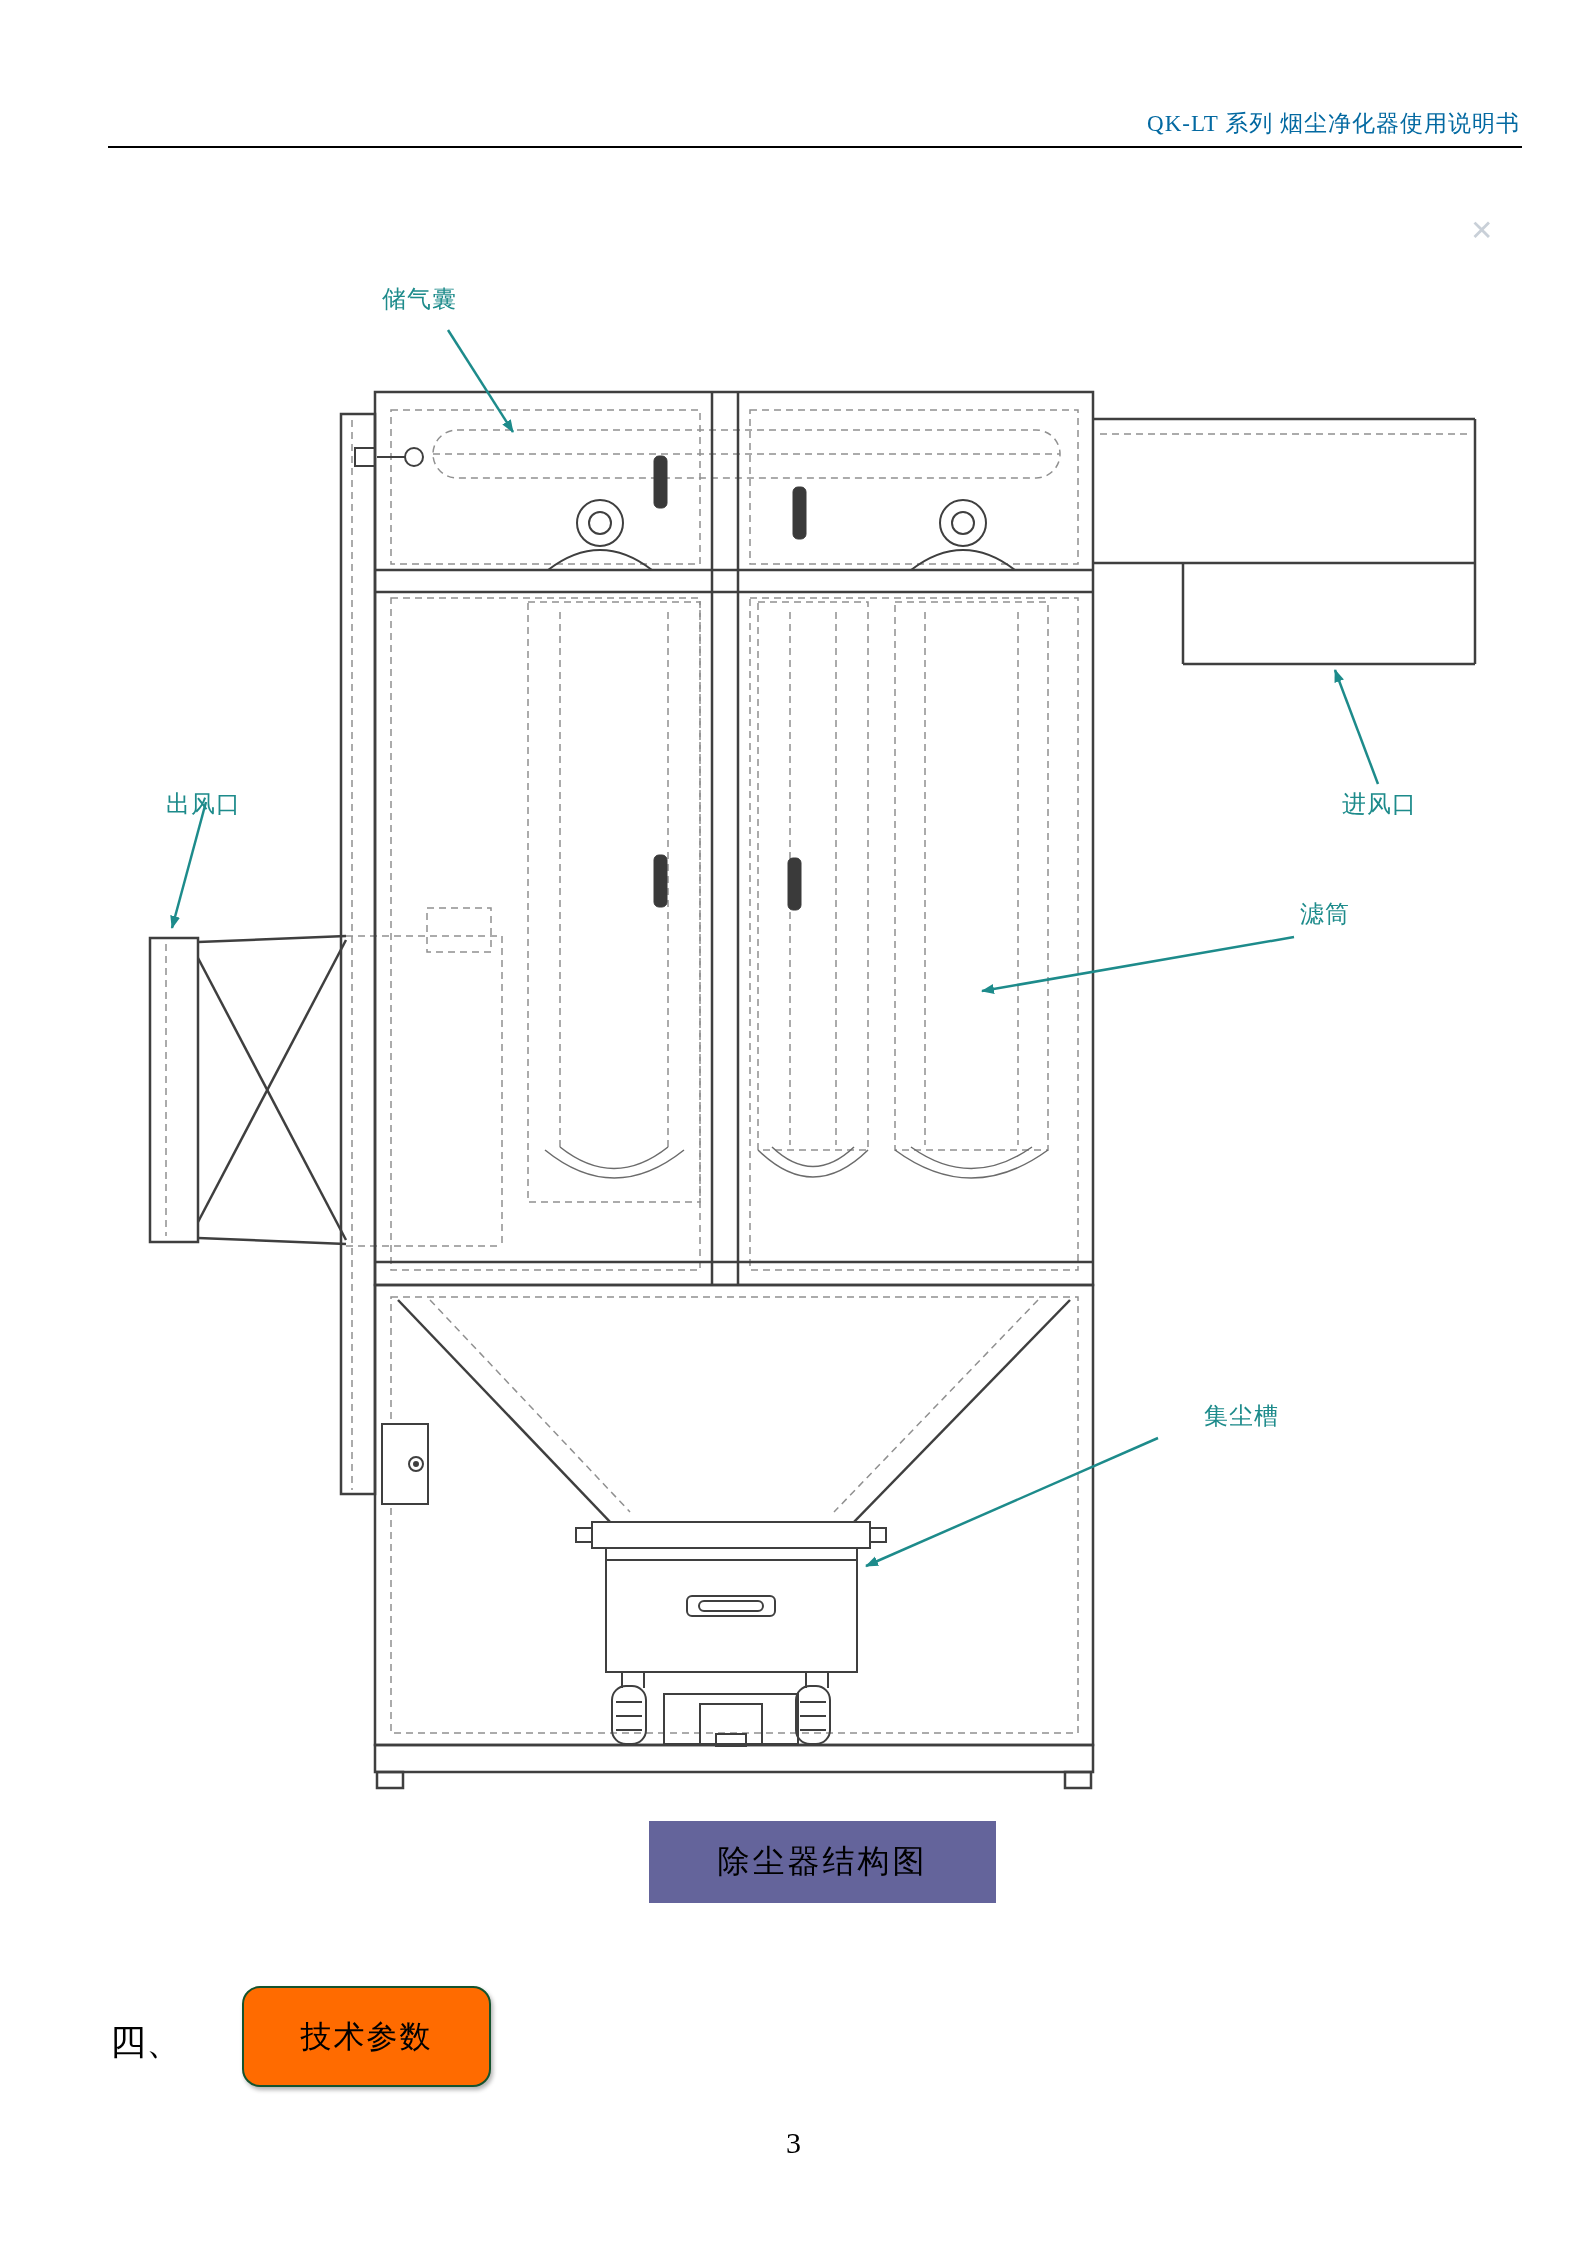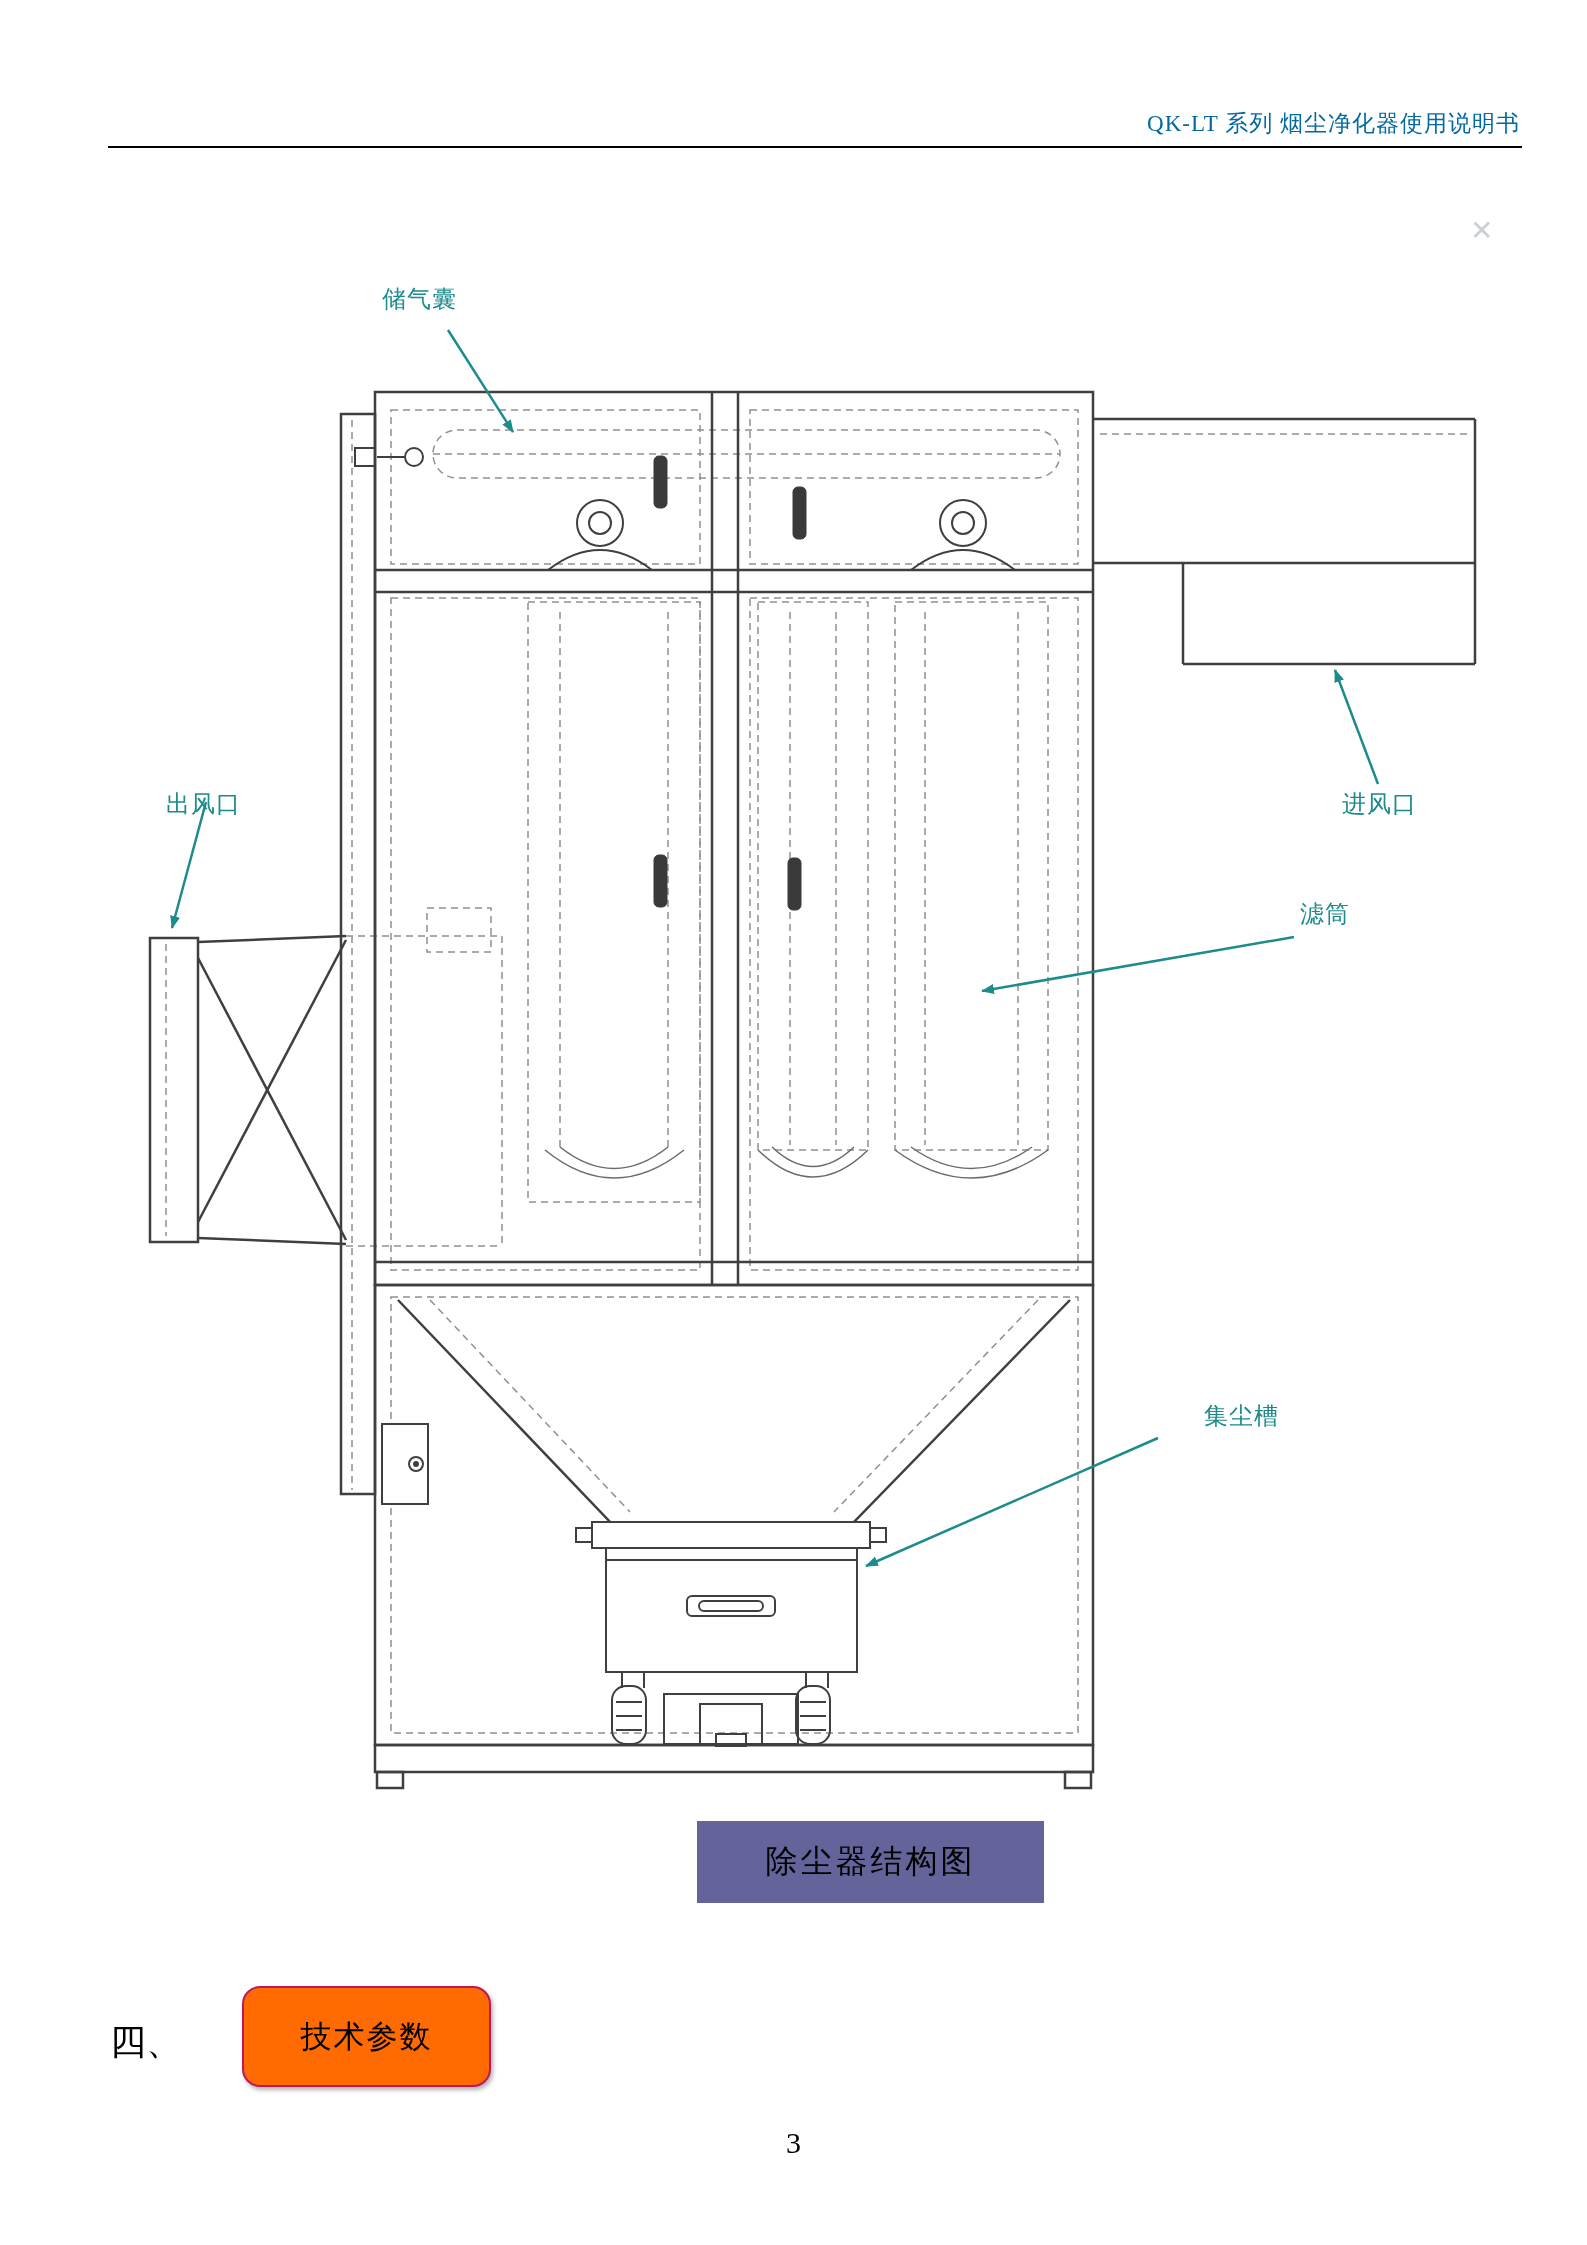--- a/index.html
+++ b/index.html
@@ -58,7 +58,7 @@
     left:649px;top:1821px;
     width:347px;height:82px;
     background:#64649b;
-    display:flex;align-items:center;justify-content:center;margin-left:48px;
+    display:flex;align-items:center;justify-content:center;
   }
   .caption-box span{
     font-size:32px;

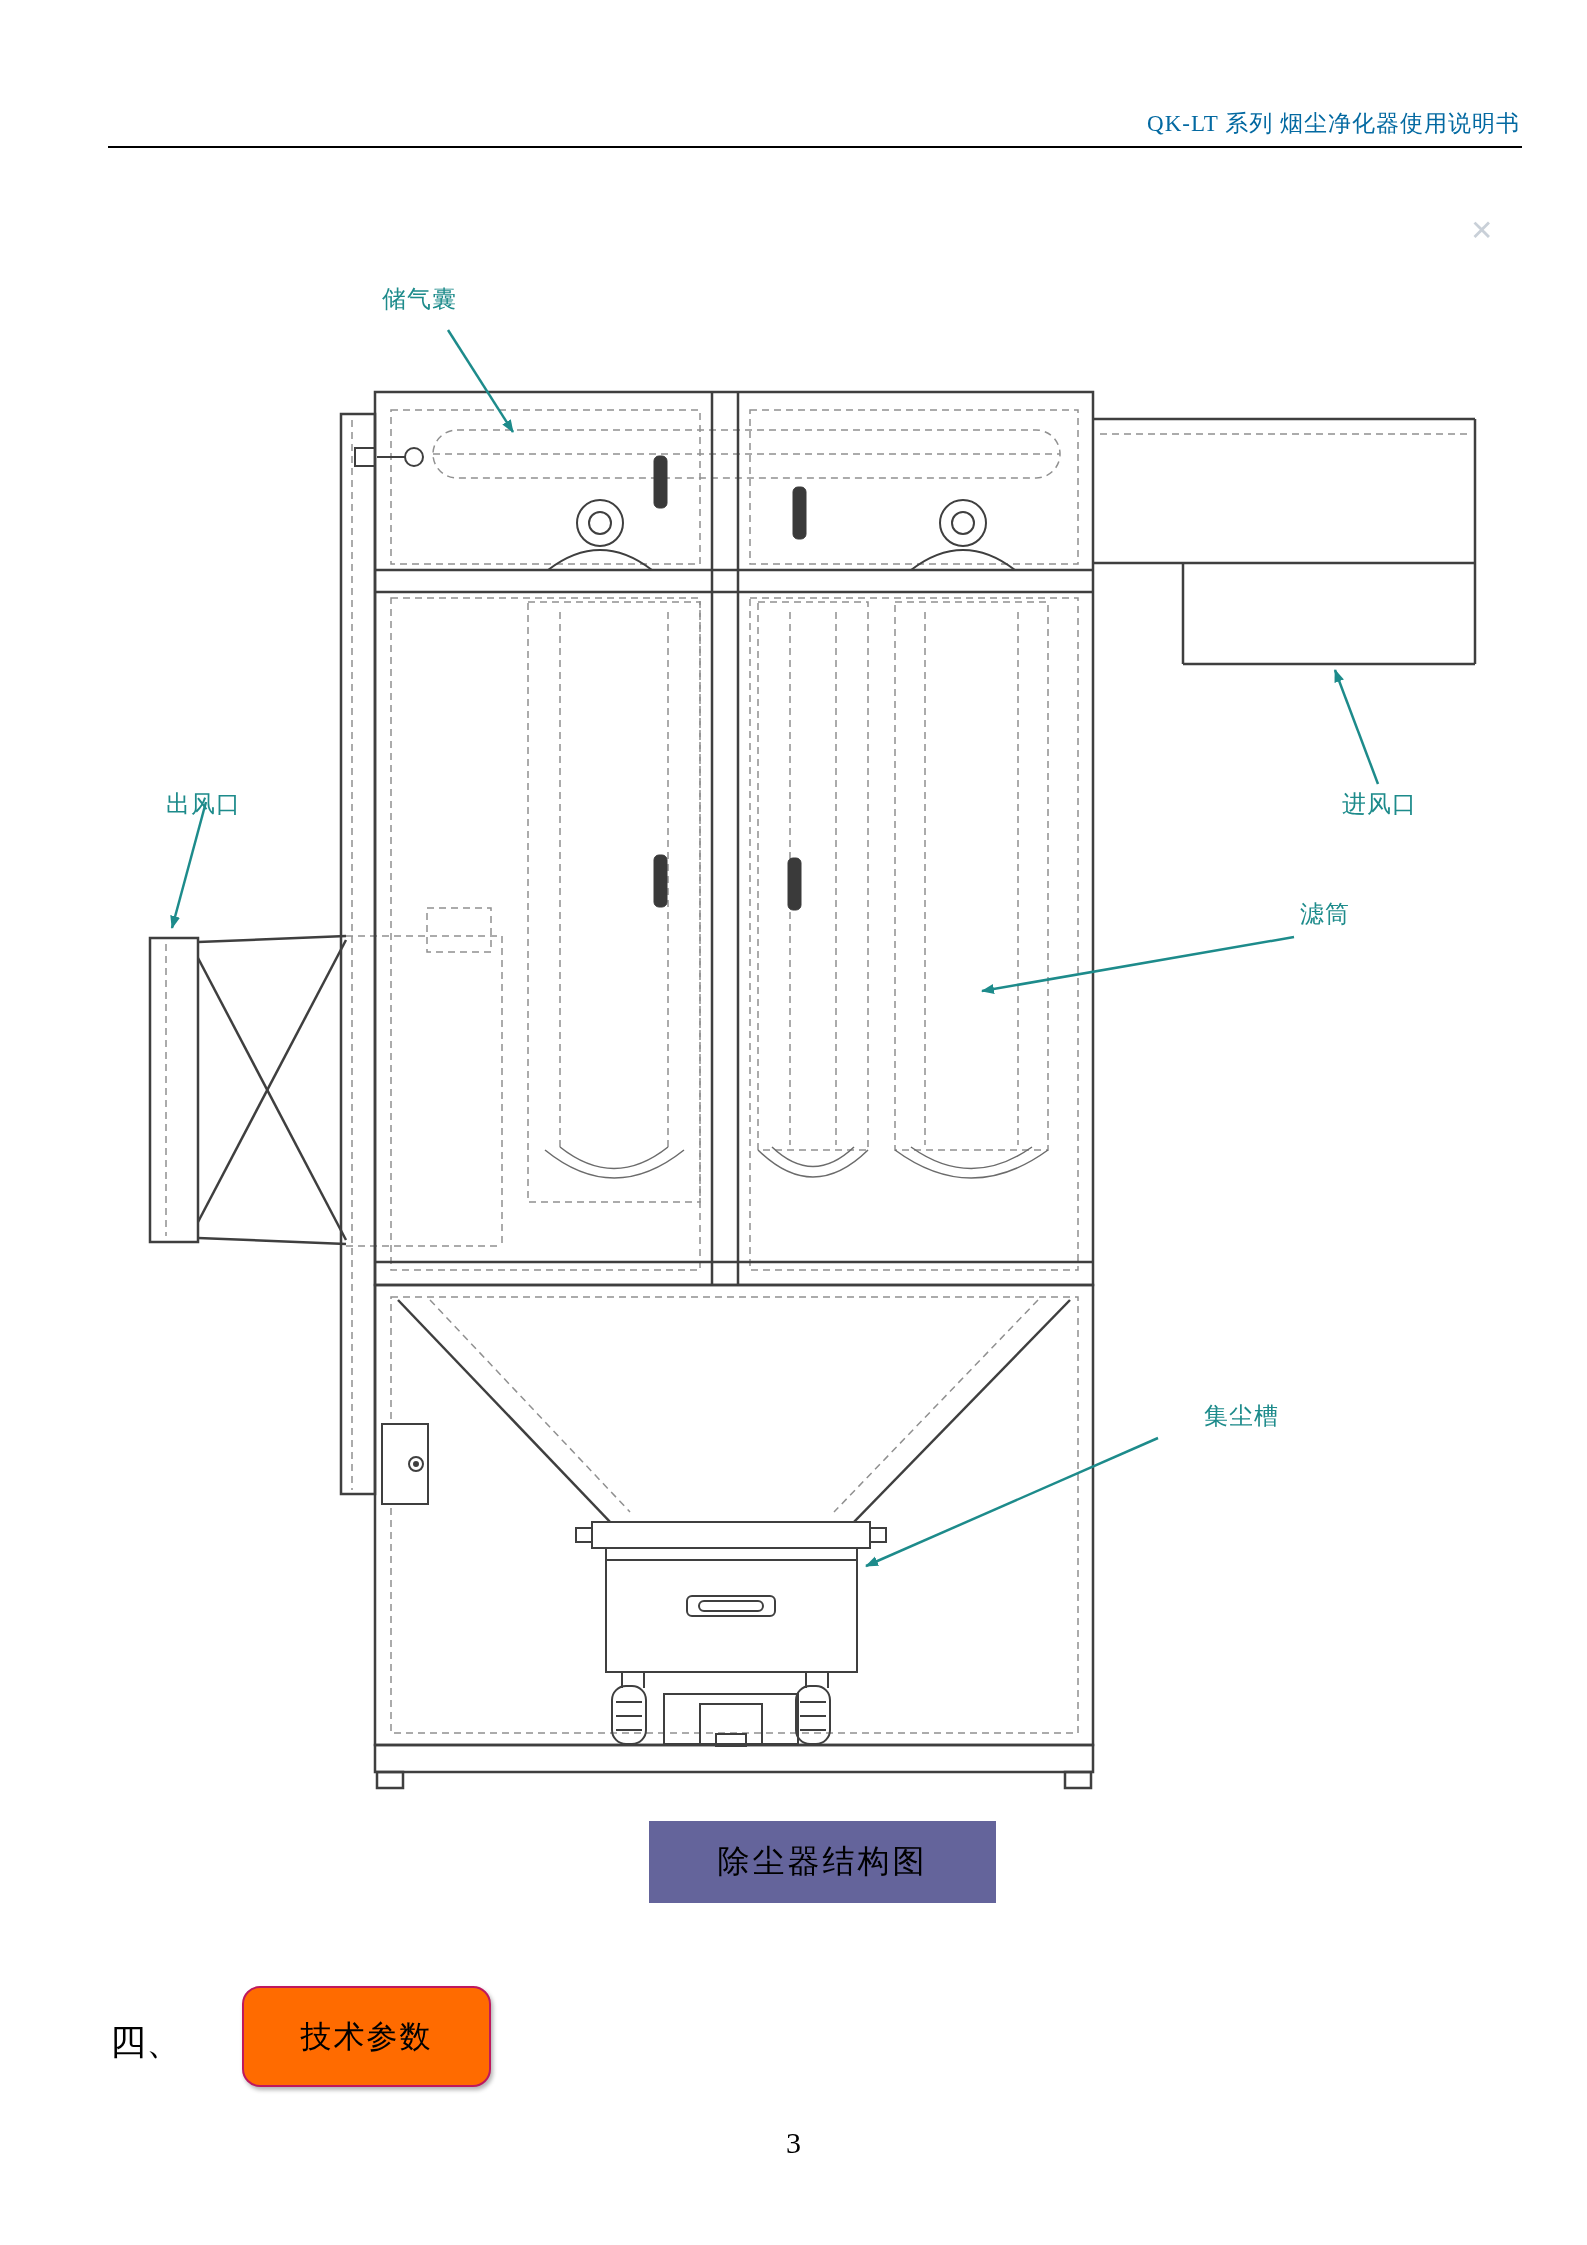--- a/index.html
+++ b/index.html
@@ -76,7 +76,7 @@
     left:242px;top:1986px;
     width:249px;height:101px;
     background:#ff6b00;
-    border:2px solid #be185d;
+    border:2px solid #14532d;
     border-radius:18px;
     box-shadow:2px 3px 4px rgba(0,0,0,0.30);
     display:flex;align-items:center;justify-content:center;

